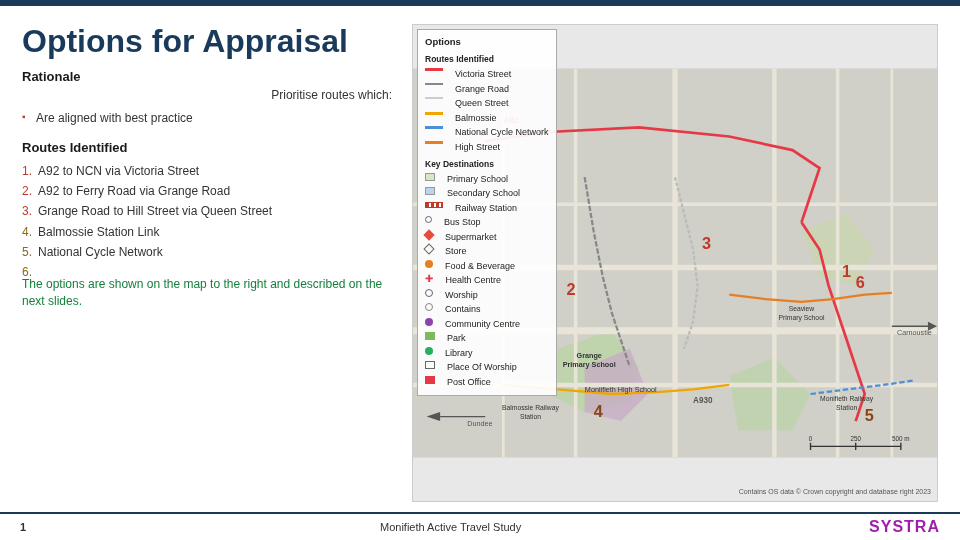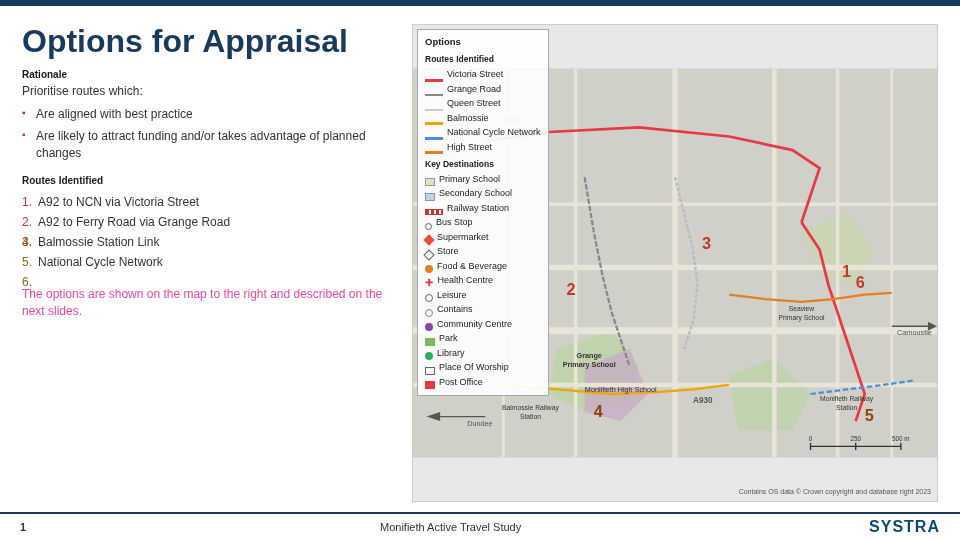--- a/index.html
+++ b/index.html
@@ -45,7 +45,7 @@
     }
     .section-label {
       font-weight: 700;
-      font-size: 10px;
+      font-size: 13px;
       color: #1a1a1a;
       margin-bottom: 4px;
     }

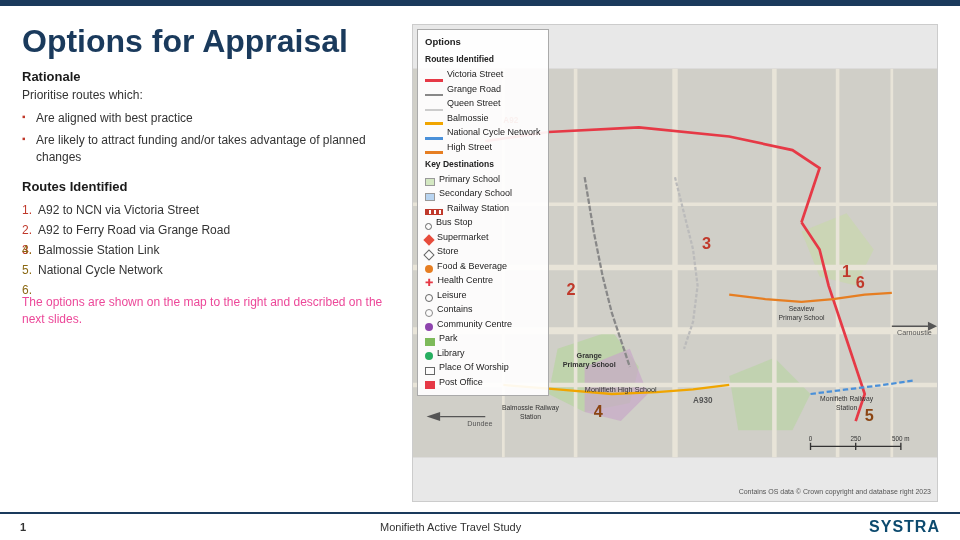--- a/index.html
+++ b/index.html
@@ -143,8 +143,8 @@
     }
     .legend-item {
       display: flex;
-      align-items: flex-end;
-      gap: 4px;
+      align-items: flex-start;
+      gap: 12px;
       margin-bottom: 1px;
     }
     .legend-line {

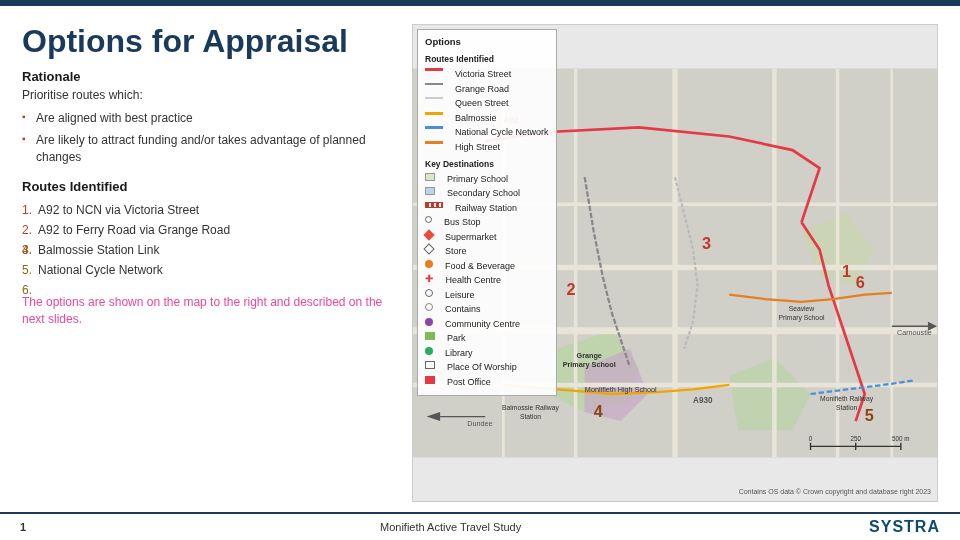--- a/index.html
+++ b/index.html
@@ -53,6 +53,7 @@
       font-size: 12px;
       color: #333;
       margin-bottom: 4px;
+      text-align: right;
     }
     .bullet-list {
       list-style: none;

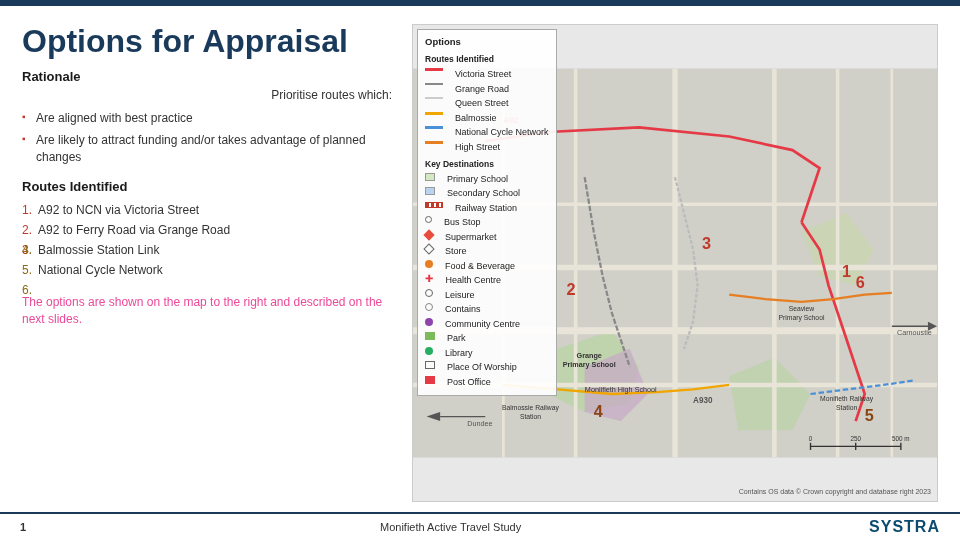--- a/index.html
+++ b/index.html
@@ -235,7 +235,6 @@
 
       <ul class="bullet-list">
         <li><span>Are aligned with best practice</span></li>
-        <li><span>Are likely to attract funding and/or takes advantage of planned changes</span></li>
       </ul>
 
       <div class="section-label">Routes Identified</div>

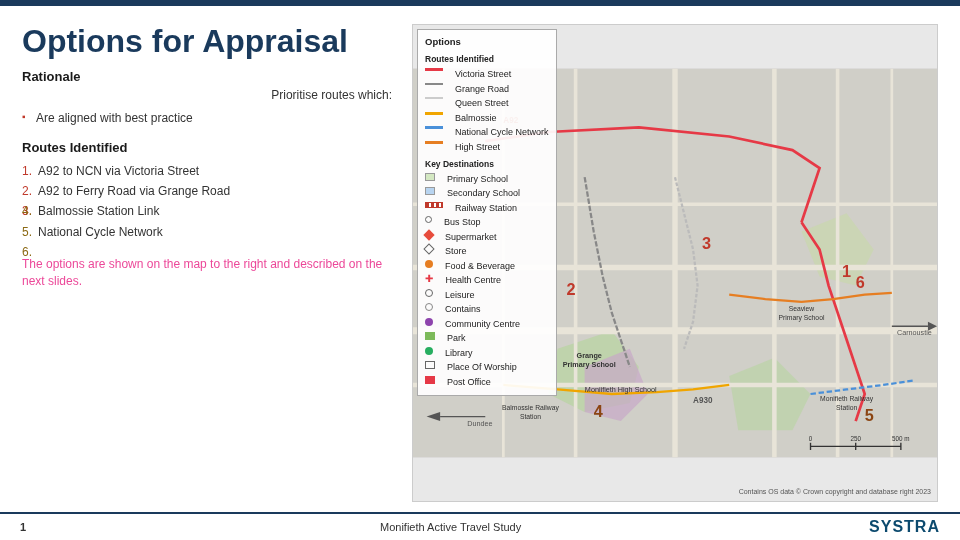--- a/index.html
+++ b/index.html
@@ -250,6 +250,7 @@
         </li>
         <li>
           <span class="num num-3">3.</span>
+          <span>Grange Road to Hill Street via Queen Street</span>
         </li>
         <li>
           <span class="num num-4">4.</span>

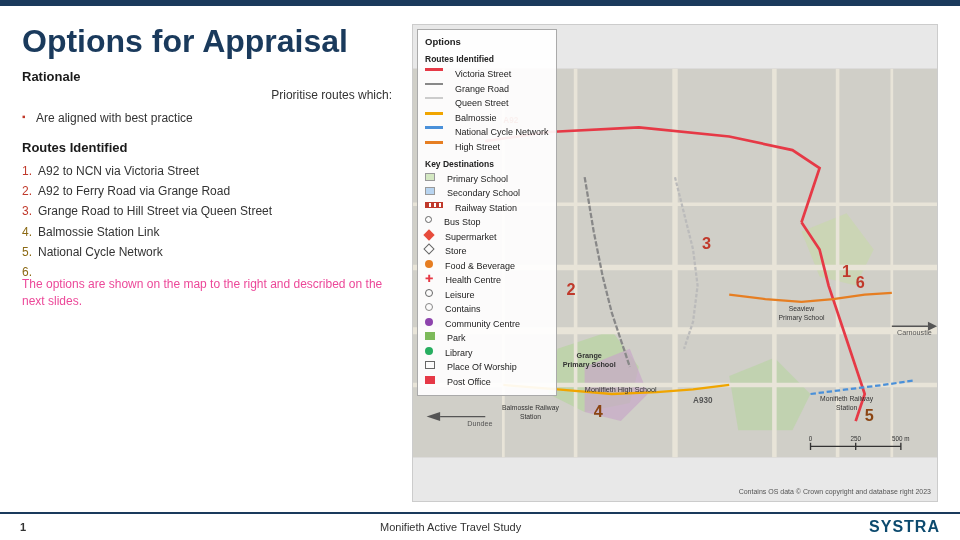--- a/index.html
+++ b/index.html
@@ -101,7 +101,7 @@
     .num-6 { color: #8B6914; }
     .closing-text {
       font-size: 12px;
-      color: #ec4899;
+      color: #15803d;
       line-height: 1.4;
       margin-top: 4px;
     }

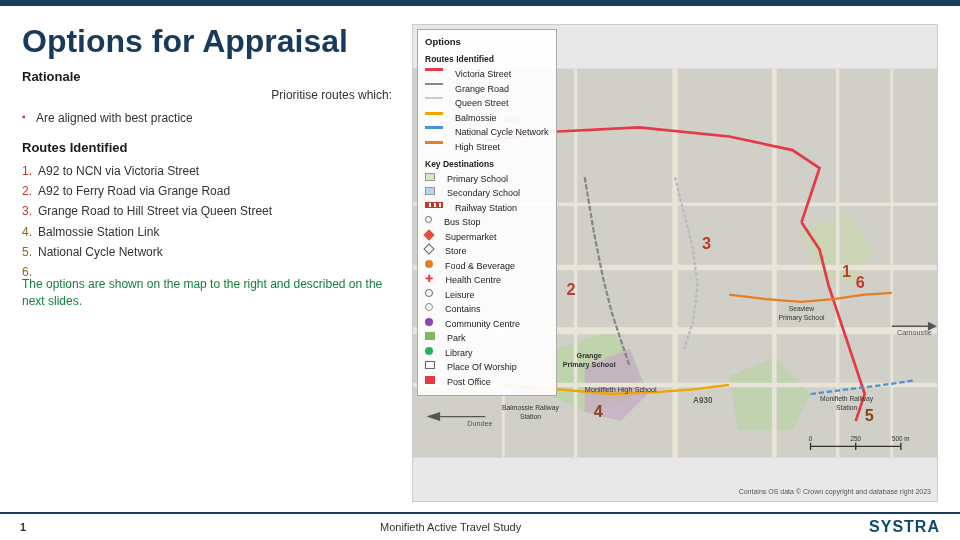--- a/index.html
+++ b/index.html
@@ -416,7 +416,7 @@
         </div>
         <div class="legend-item">
           <span class="legend-dot" style="background:transparent;border:1.5px solid #666;"></span>
-          <span>Leisure</span>
+          <span>Worship</span>
         </div>
         <div class="legend-item">
           <span class="legend-dot" style="background:transparent;border:1.5px solid #888;"></span>

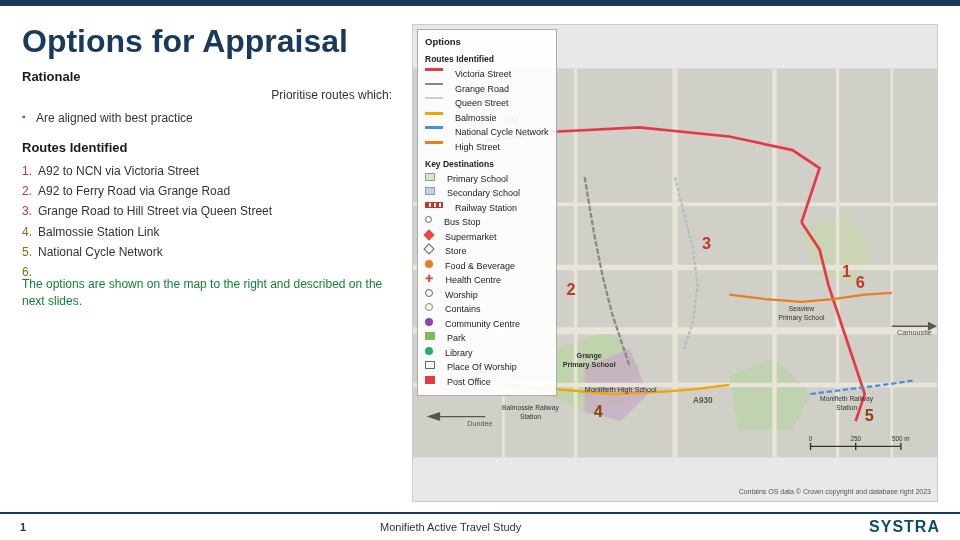--- a/index.html
+++ b/index.html
@@ -453,7 +453,7 @@
     <div class="footer-page">1</div>
     <div class="footer-center">Monifieth Active Travel Study</div>
     <div class="footer-logo">
-      <span style="color:#0c4a6e;">SYSTRA</span>
+      <span style="color:#a21caf;">SYSTRA</span>
     </div>
   </div>
 </div>

